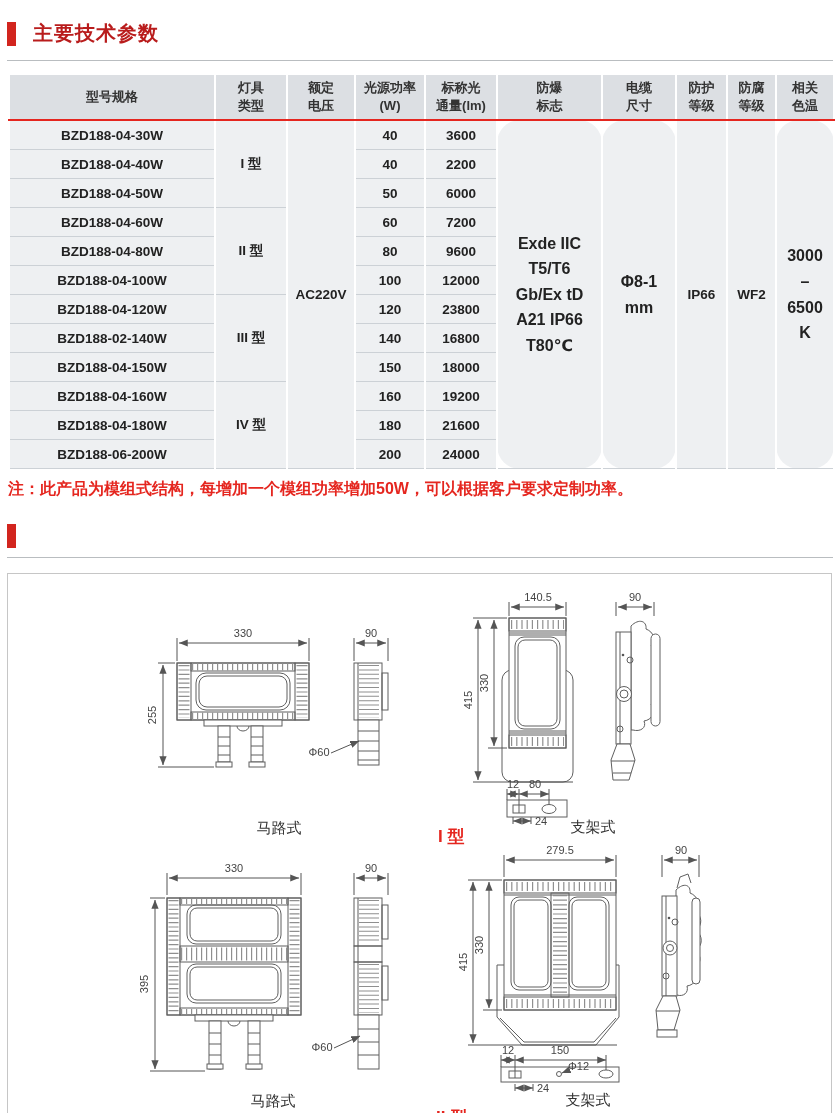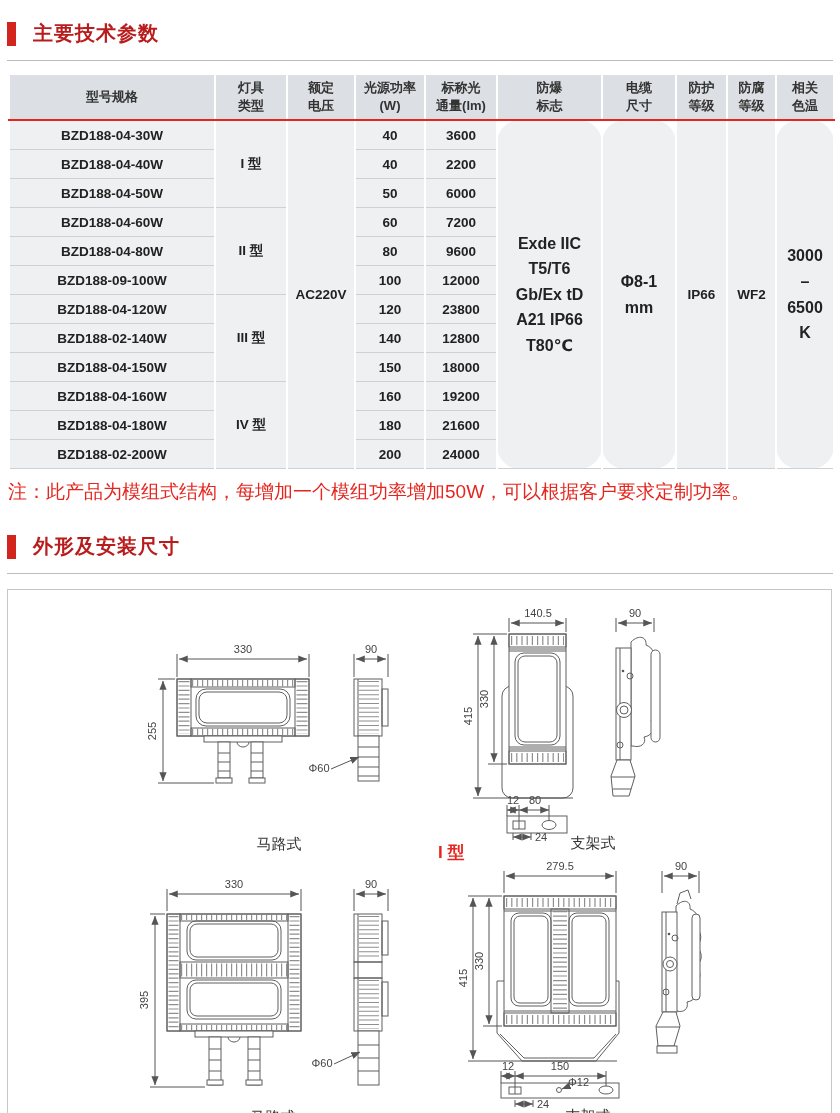--- a/index.html
+++ b/index.html
@@ -116,7 +116,7 @@
           <td>9600</td>
         </tr>
         <tr>
-          <td>BZD188-09-100W</td>
+          <td>BZD188-04-100W</td>
           <td>100</td>
           <td>12000</td>
         </tr>

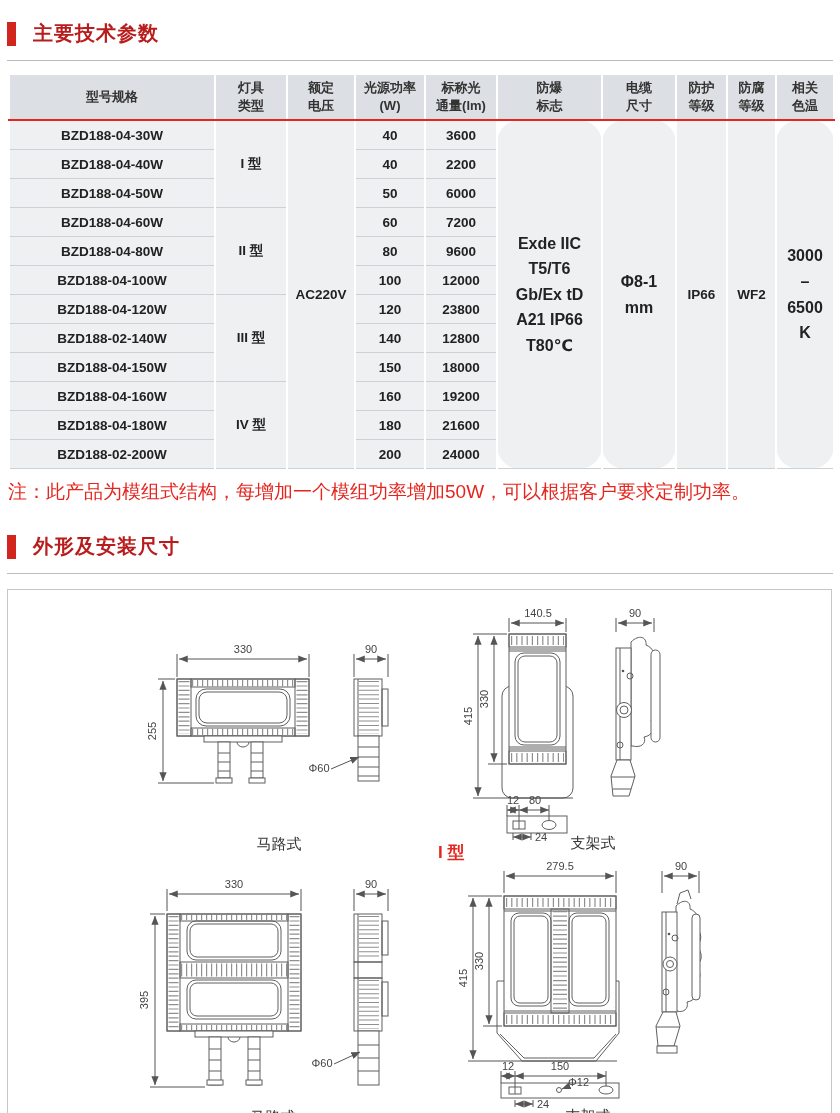--- a/index.html
+++ b/index.html
@@ -129,7 +129,7 @@
         <tr>
           <td>BZD188-02-140W</td>
           <td>140</td>
-          <td>12800</td>
+          <td>16800</td>
         </tr>
         <tr>
           <td>BZD188-04-150W</td>

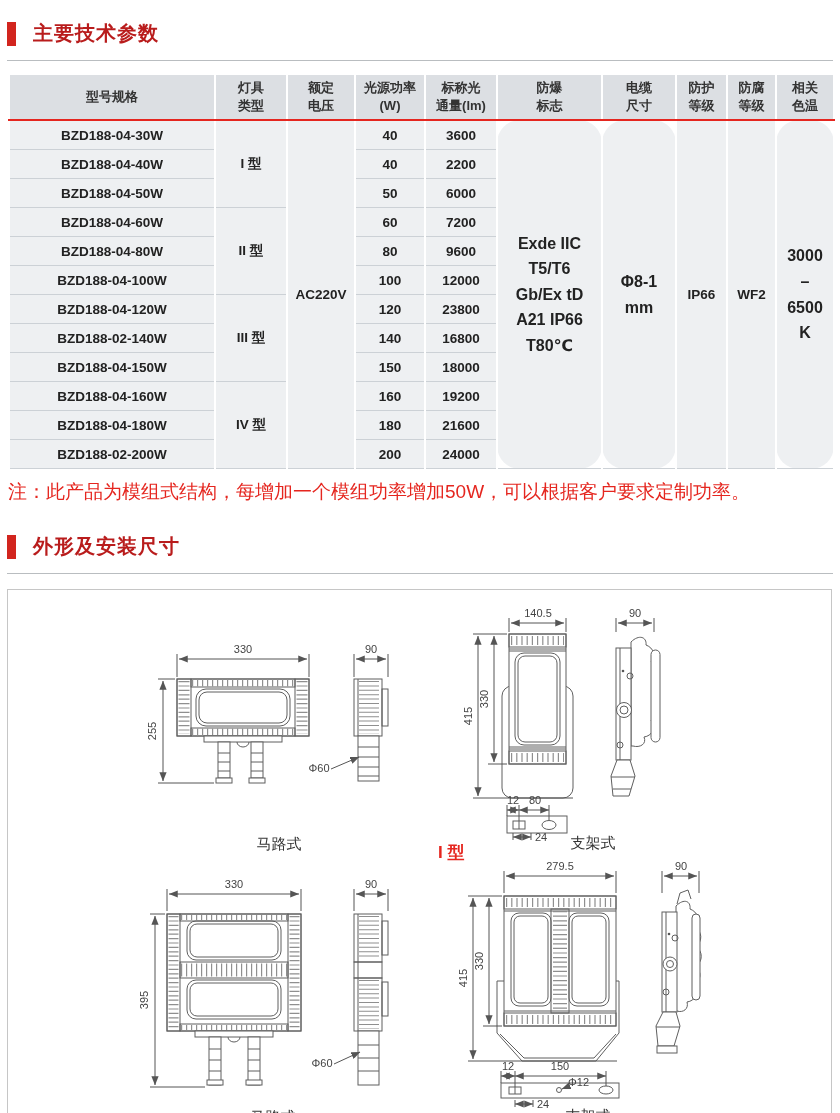--- a/index.html
+++ b/index.html
@@ -148,7 +148,7 @@
           <td>21600</td>
         </tr>
         <tr>
-          <td>BZD188-02-200W</td>
+          <td>BZD188-06-200W</td>
           <td>200</td>
           <td>24000</td>
         </tr>

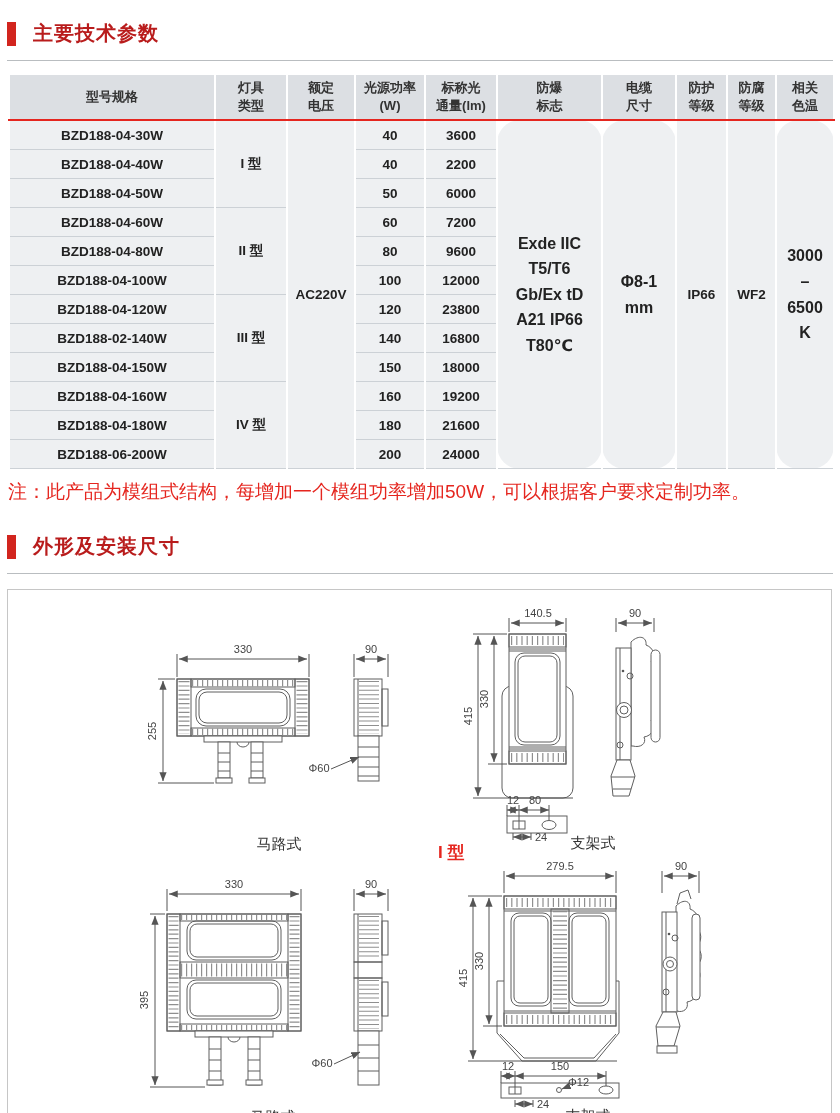--- a/index.html
+++ b/index.html
@@ -16,7 +16,7 @@
     border-right:2px solid #fff;border-left:2px solid #fff;border-bottom:1px solid #ccd1d6;
     white-space:pre-line;padding:0;font-weight:bold;}
   table.tech td.multiline{font-size:16px;line-height:1.6;border-radius:23px;}
-  .note{color:#e5261f;font-size:19px;font-weight:normal;margin:10px 0 24px 1px;}
+  .note{color:#e5261f;font-size:16px;font-weight:bold;margin:10px 0 24px 1px;}
   .sec2{margin-top:0;}
   .draw-box{margin-top:15px;width:825px;height:560px;border:1px solid #c6c6c6;background:#fff;box-sizing:border-box;}
   svg text{font-family:"Liberation Sans","DejaVu Sans",sans-serif;}

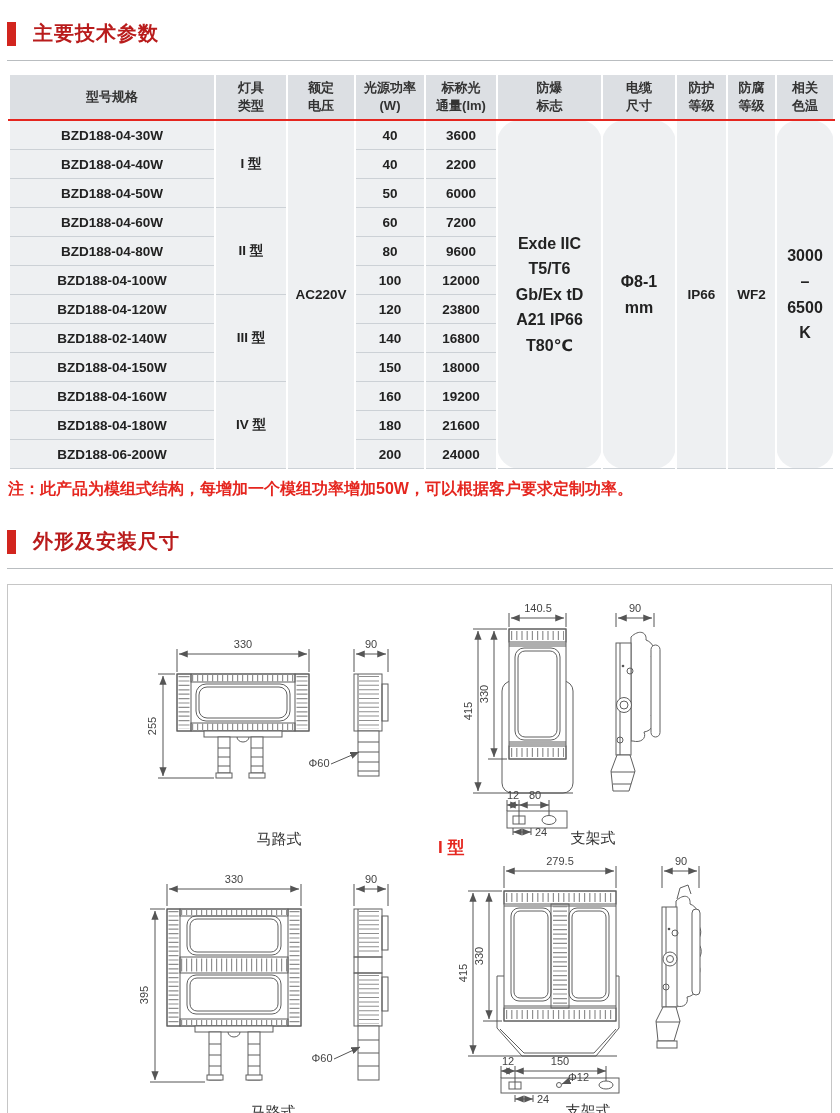--- a/index.html
+++ b/index.html
@@ -159,7 +159,6 @@
 
   <div class="sec-head sec2">
     <span class="sec-bar"></span>
-    <h2 class="sec-title">外形及安装尺寸</h2>
   </div>
 
   <div class="draw-box">

